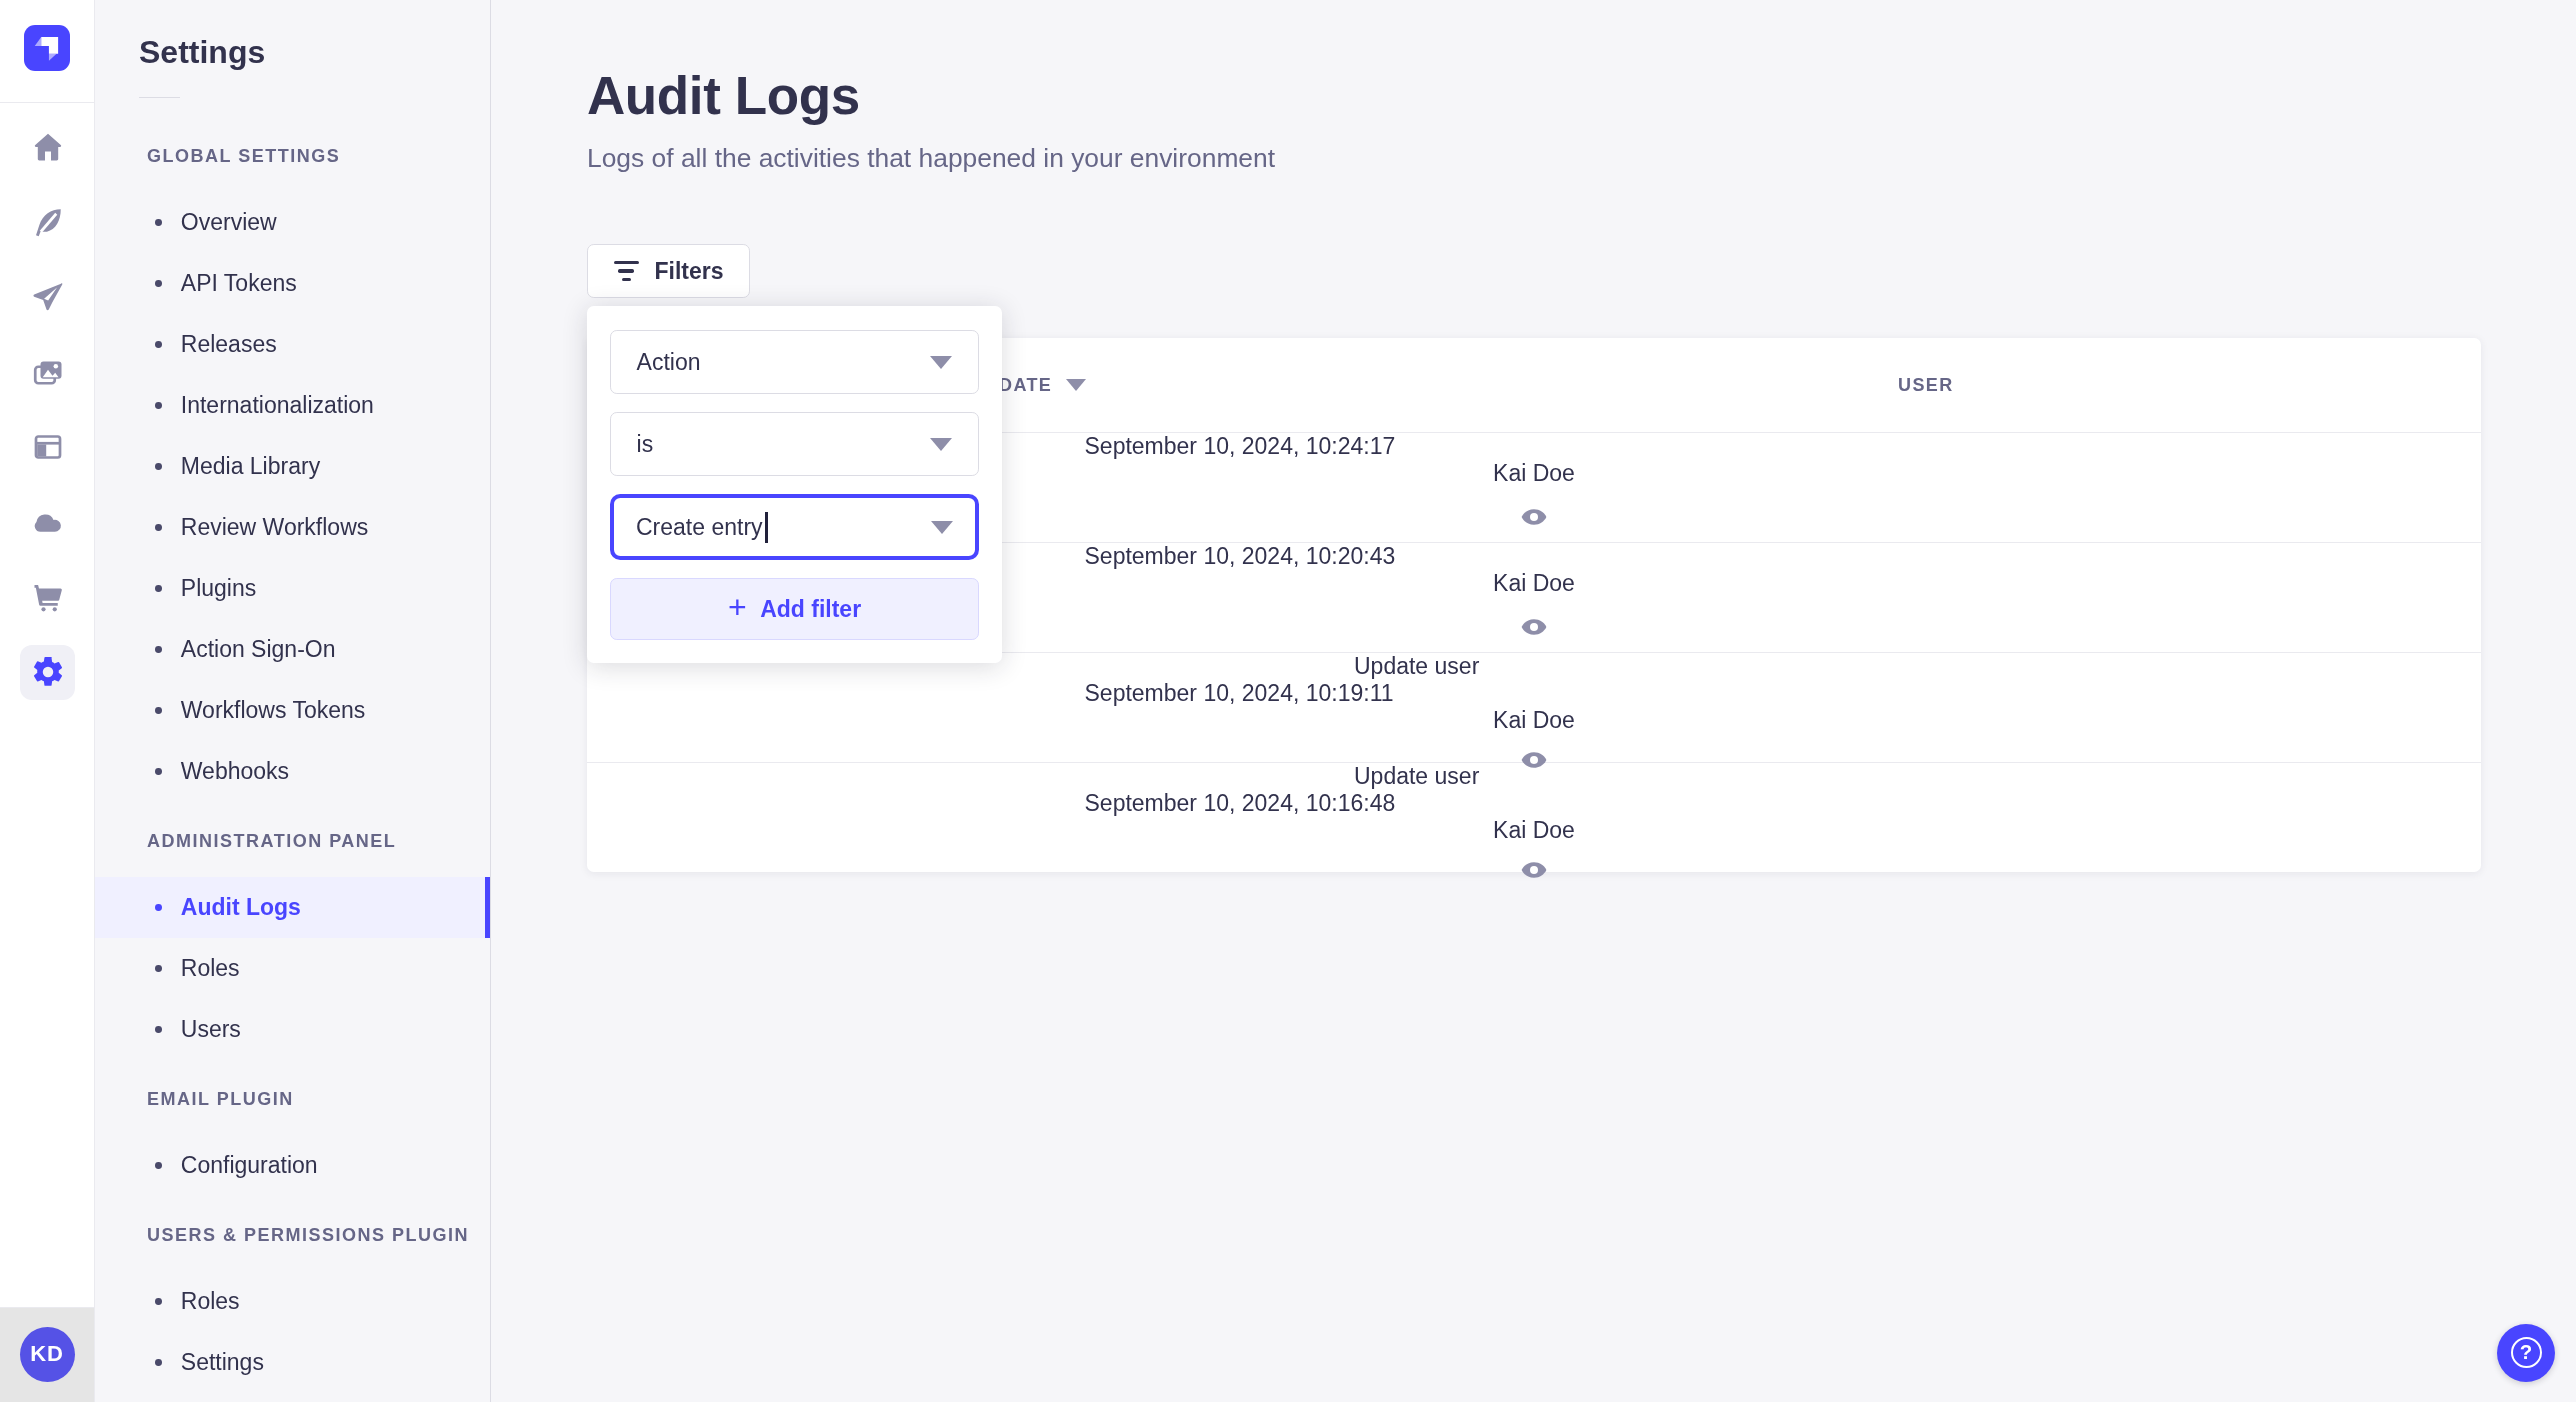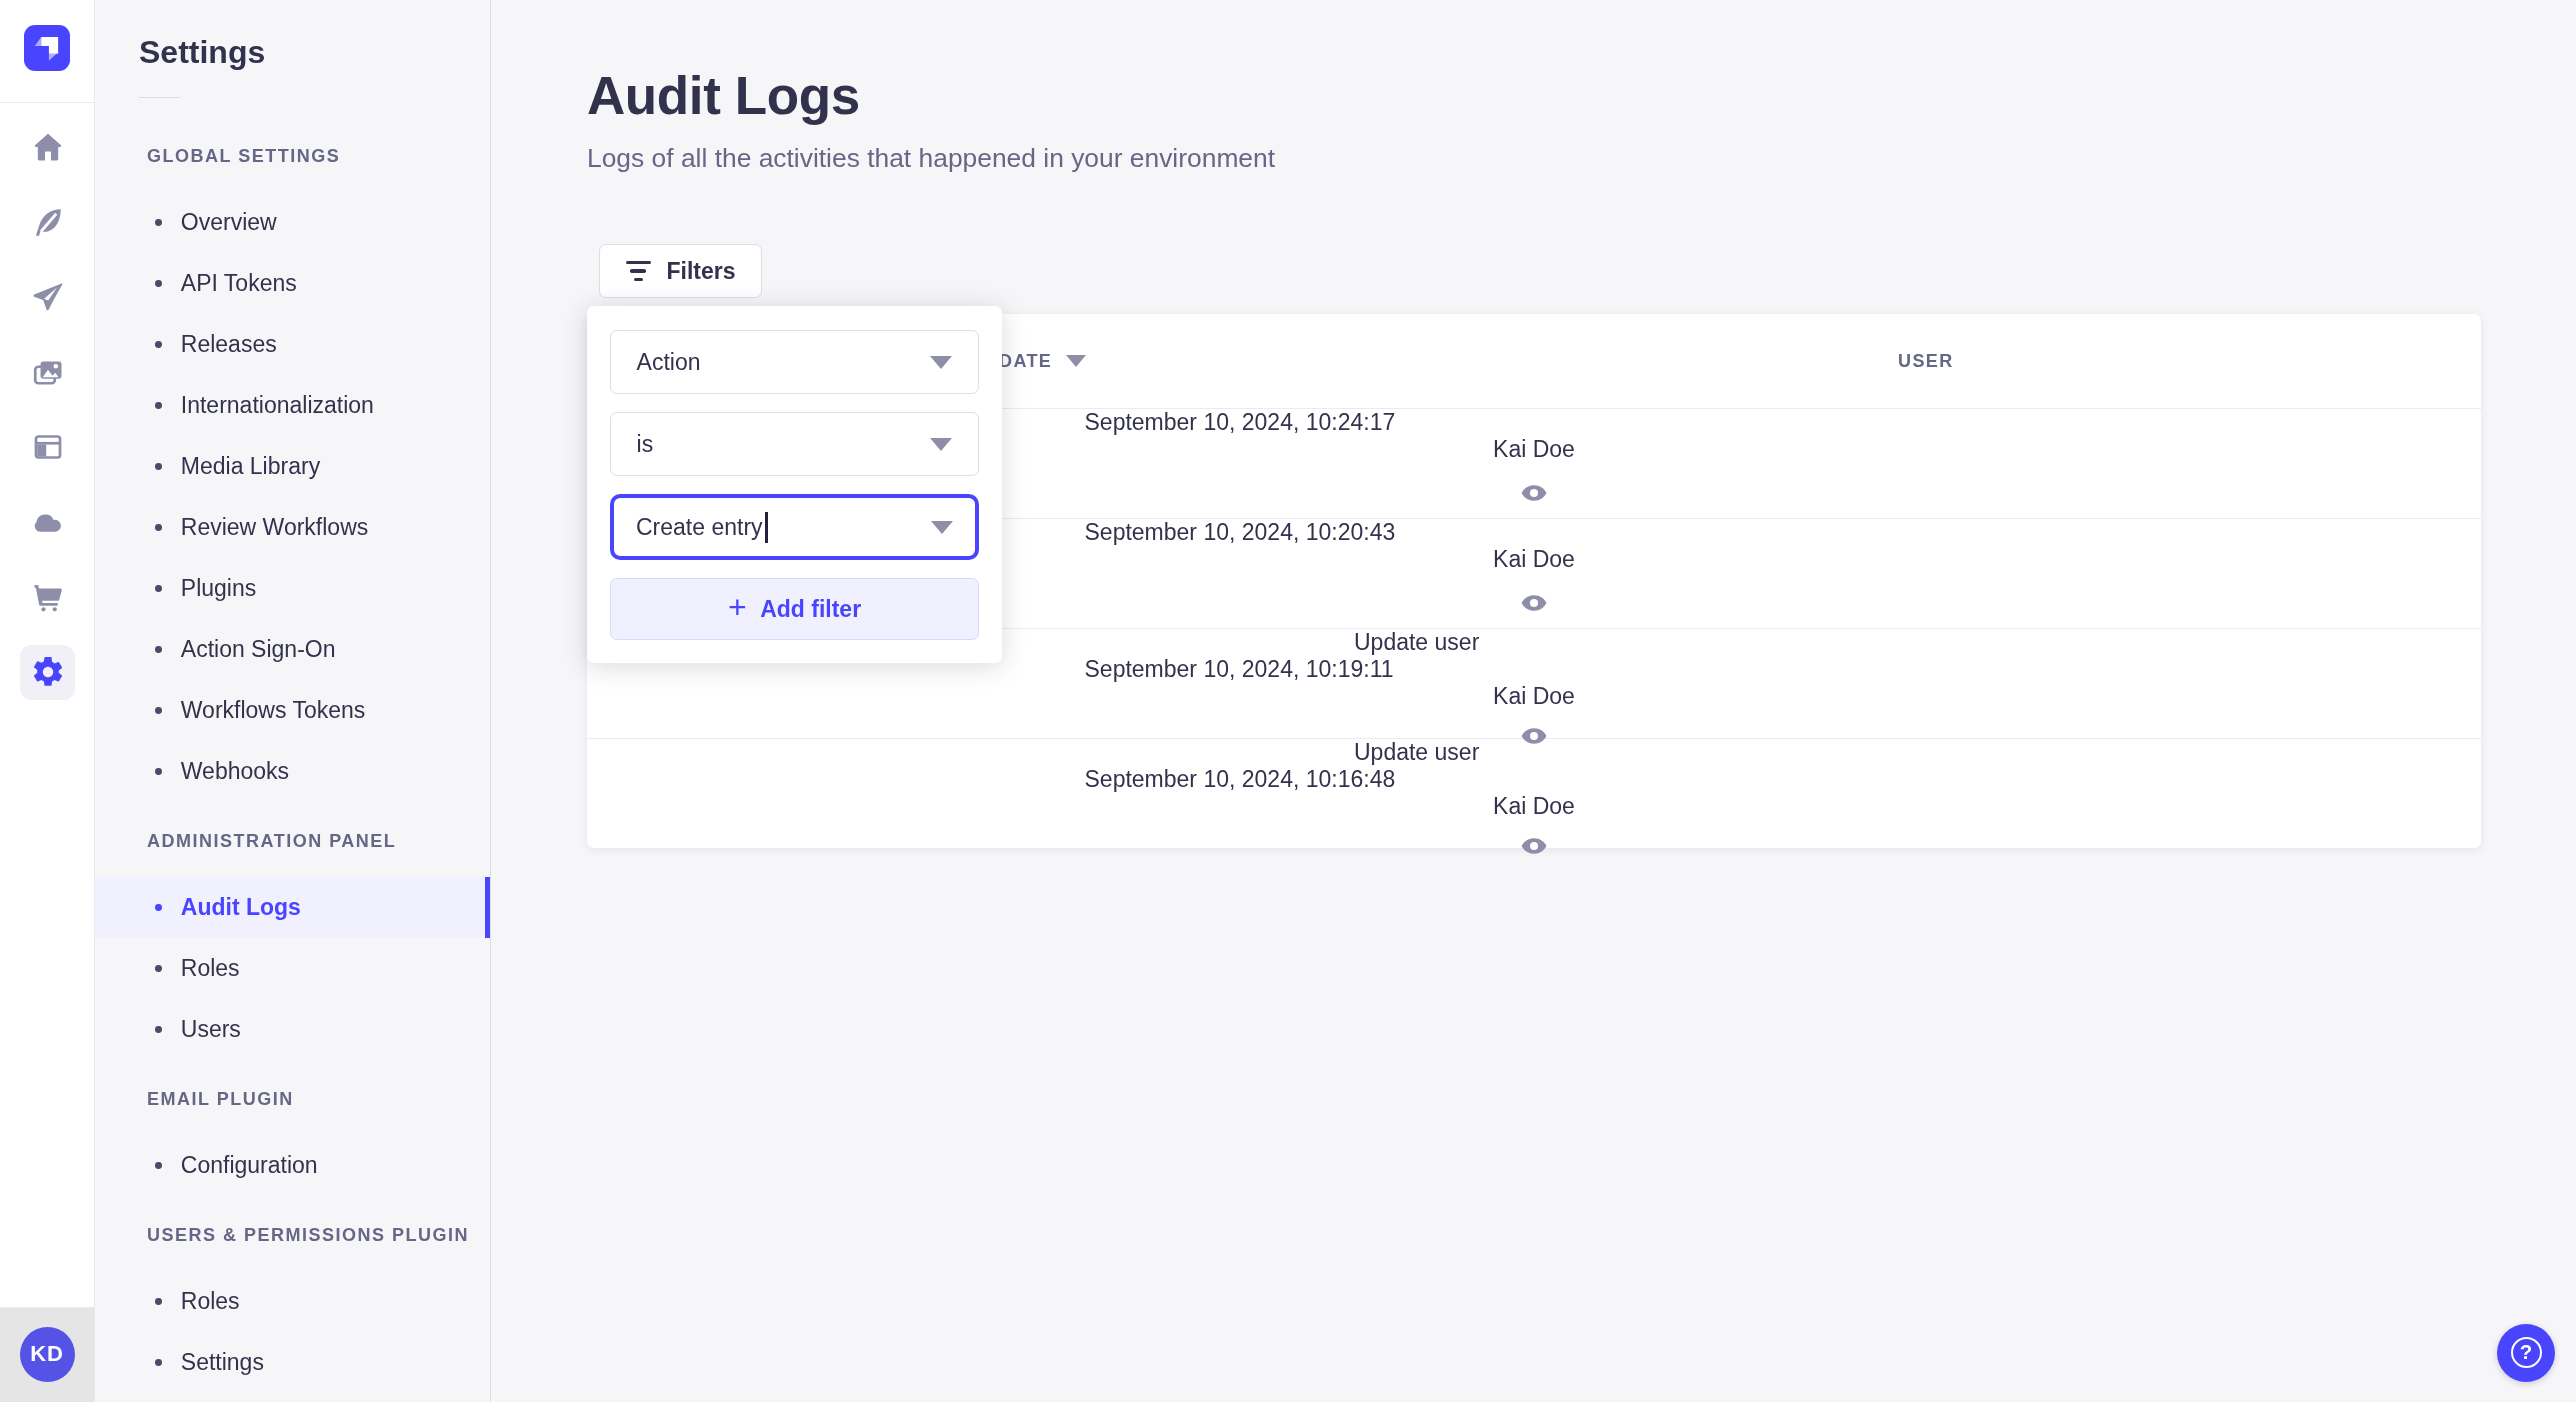--- a/index.html
+++ b/index.html
@@ -35,7 +35,7 @@
   .page-title { position:absolute; left:95px; top:65px; font-size:53px; font-weight:700; color:#32324D; letter-spacing:-0.4px; }
   .page-subtitle { position:absolute; left:95px; top:143px; font-size:26.4px; color:#666687; }
 
-  .filters-btn { position:absolute; left:95px; top:244px; height:54px; padding:0 25.6px; display:flex; align-items:center; gap:15.3px; background:#fff; border:0.9px solid #DCDCE4; border-radius:6.8px; font-size:23px; font-weight:600; color:#32324D; cursor:pointer; font-family:inherit;margin-left:12px; }
+  .filters-btn { position:absolute; left:95px; top:244px; height:54px; padding:0 25.6px; display:flex; align-items:center; gap:15.3px; background:#fff; border:0.9px solid #DCDCE4; border-radius:6.8px; font-size:23px; font-weight:600; color:#32324D; cursor:pointer; font-family:inherit; }
   .filter-icon { display:flex; flex-direction:column; align-items:center; gap:5.1px; }
   .filter-icon i { display:block; height:3.4px; border-radius:1.7px; background:#32324D; }
   .filter-icon i:nth-child(1){ width:25.6px; } .filter-icon i:nth-child(2){ width:16px; } .filter-icon i:nth-child(3){ width:8.5px; }

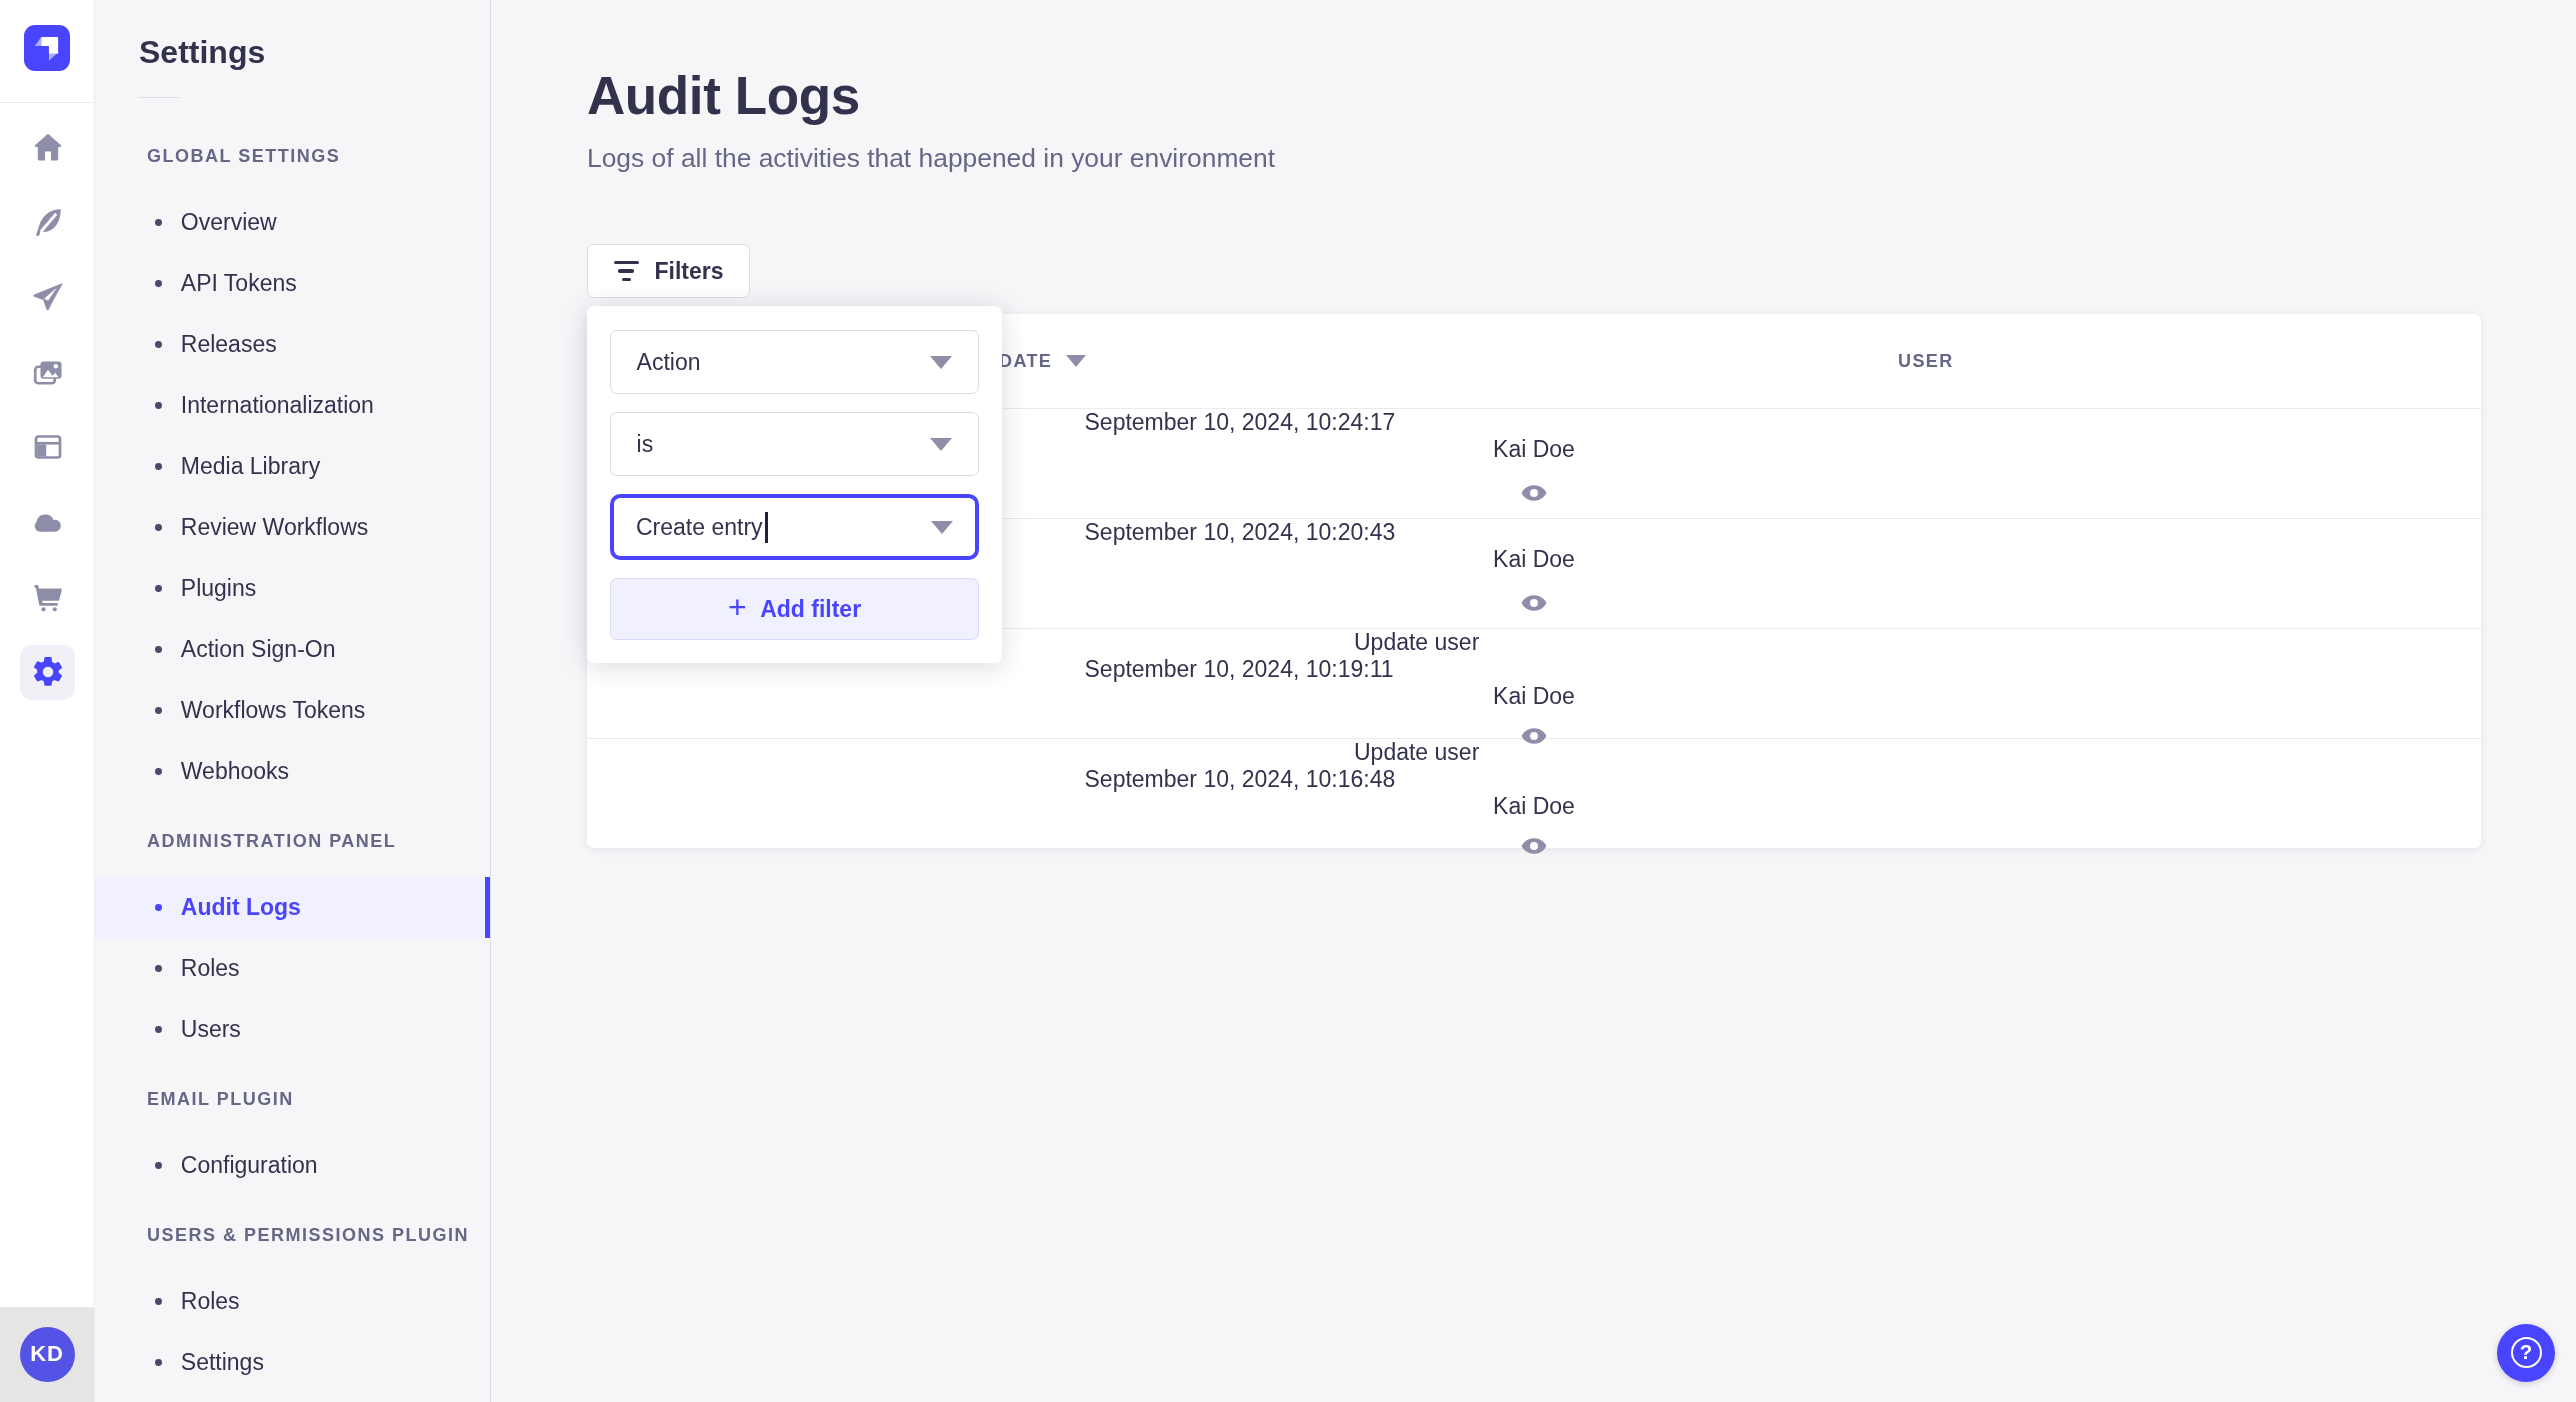--- a/index.html
+++ b/index.html
@@ -41,7 +41,7 @@
   .filter-icon i:nth-child(1){ width:25.6px; } .filter-icon i:nth-child(2){ width:16px; } .filter-icon i:nth-child(3){ width:8.5px; }
 
   
-  .card { position:absolute; left:95px; top:314px; width:1894px; height:534px; background:#fff; border-radius:6.8px; box-shadow:0 1.7px 8.5px rgba(33,33,52,0.07); }
+  .card { position:absolute; left:95px; top:338px; width:1894px; height:534px; background:#fff; border-radius:6.8px; box-shadow:0 1.7px 8.5px rgba(33,33,52,0.07); }
   .trow { display:flex; align-items:center; padding:0 52px; }
   .thead { height:95px; border-bottom:0.9px solid #EAEAEF; }
   .th { font-size:18px; font-weight:700; color:#666687; letter-spacing:1.4px; display:flex; align-items:center; }

